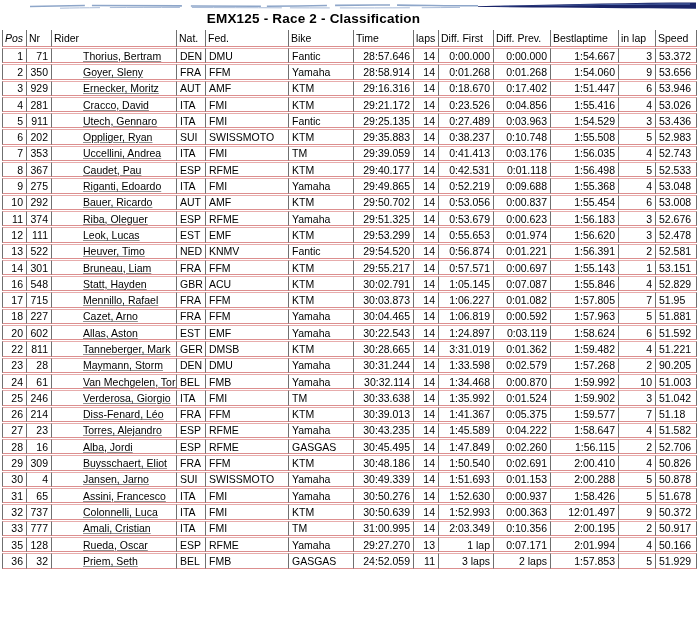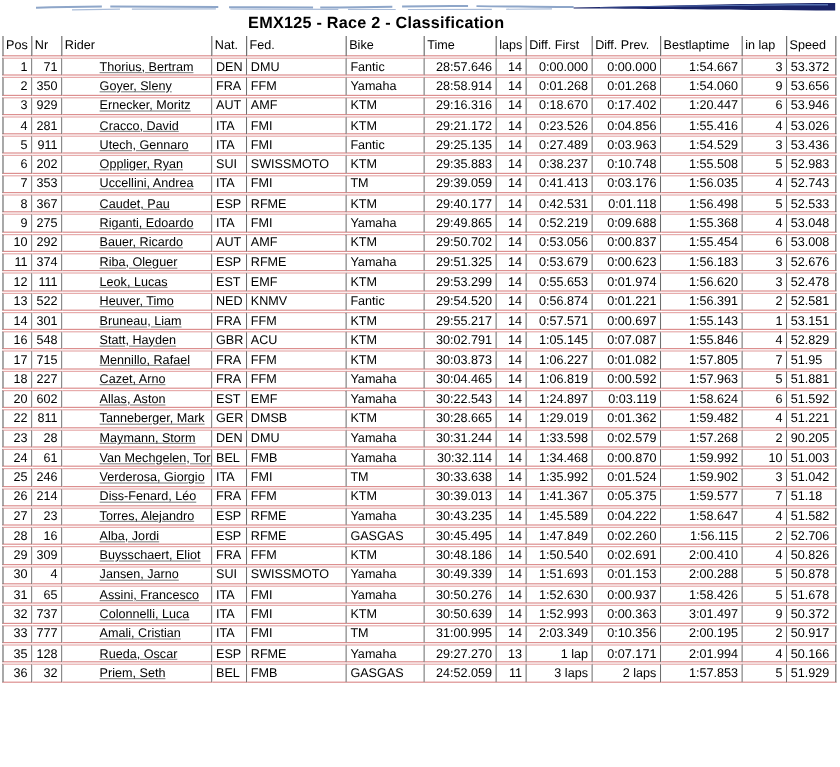--- a/index.html
+++ b/index.html
@@ -23,7 +23,7 @@
     border-bottom:1px solid #dc8f8f;border-right:1px solid #6f6f6f;
     white-space:nowrap;overflow:hidden;
   }
-  th:first-child{border-left:1px solid #6f6f6f;}
+  th:first-child{border-left:1px solid #6f6f6f;font-style:italic;}
   td{
     padding:0 3px;height:13.3px;white-space:nowrap;overflow:hidden;
     border-top:1px solid #e7acac;border-bottom:1px solid #dc8f8f;

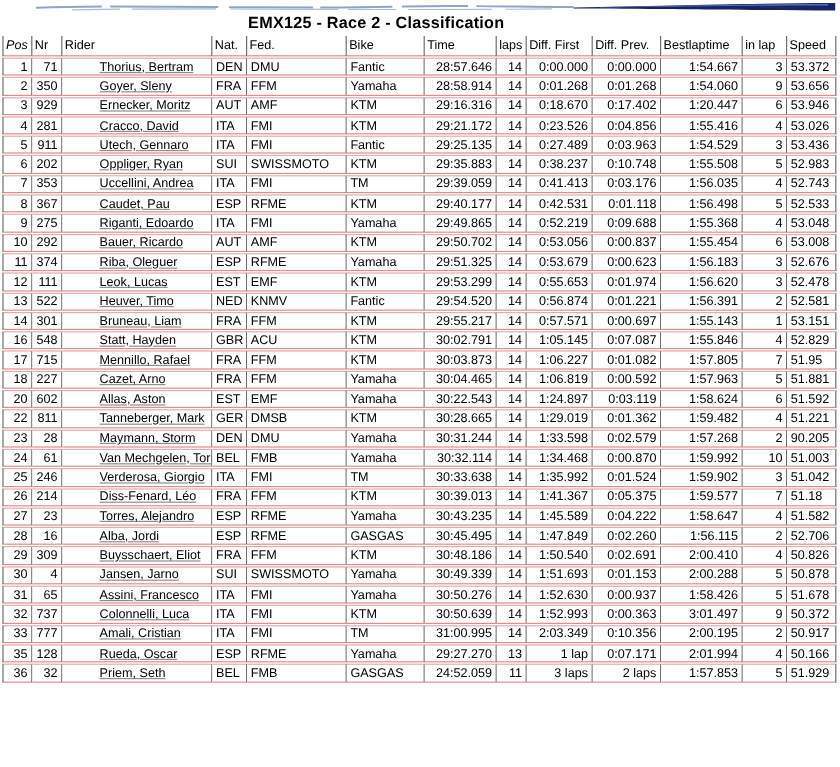--- a/index.html
+++ b/index.html
@@ -131,7 +131,7 @@
         <td class="al-r">14</td>
         <td class="al-r">0:18.670</td>
         <td class="al-r">0:17.402</td>
-        <td class="al-r">1:20.447</td>
+        <td class="al-r">1:51.447</td>
         <td class="al-r">6</td>
         <td class="al-l">53.946</td>
       </tr>

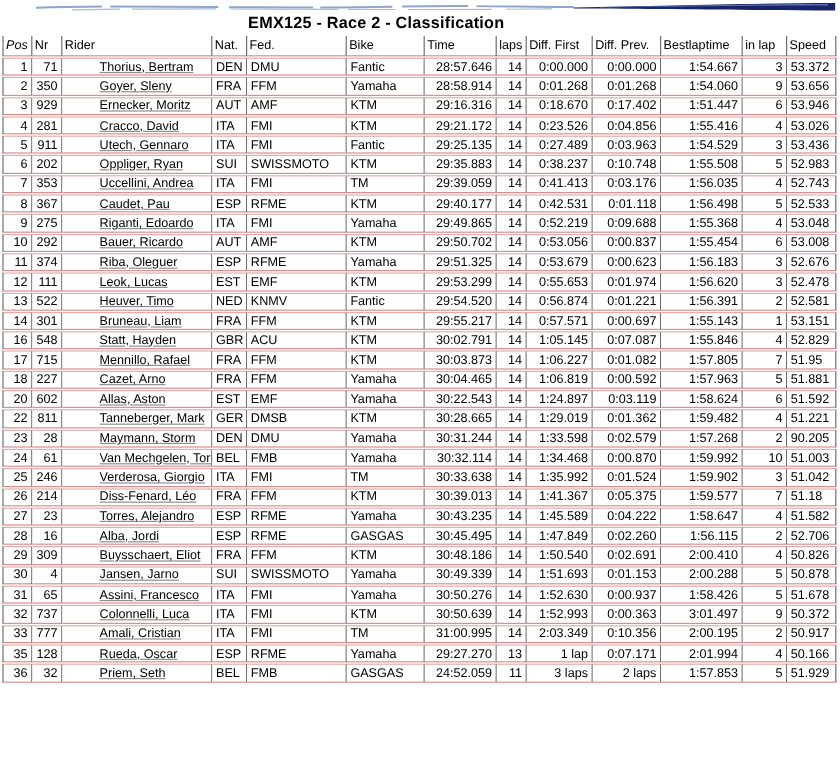--- a/index.html
+++ b/index.html
@@ -369,7 +369,7 @@
         <td class="al-l">KTM</td>
         <td class="al-r">30:28.665</td>
         <td class="al-r">14</td>
-        <td class="al-r">1:29.019</td>
+        <td class="al-r">3:31.019</td>
         <td class="al-r">0:01.362</td>
         <td class="al-r">1:59.482</td>
         <td class="al-r">4</td>

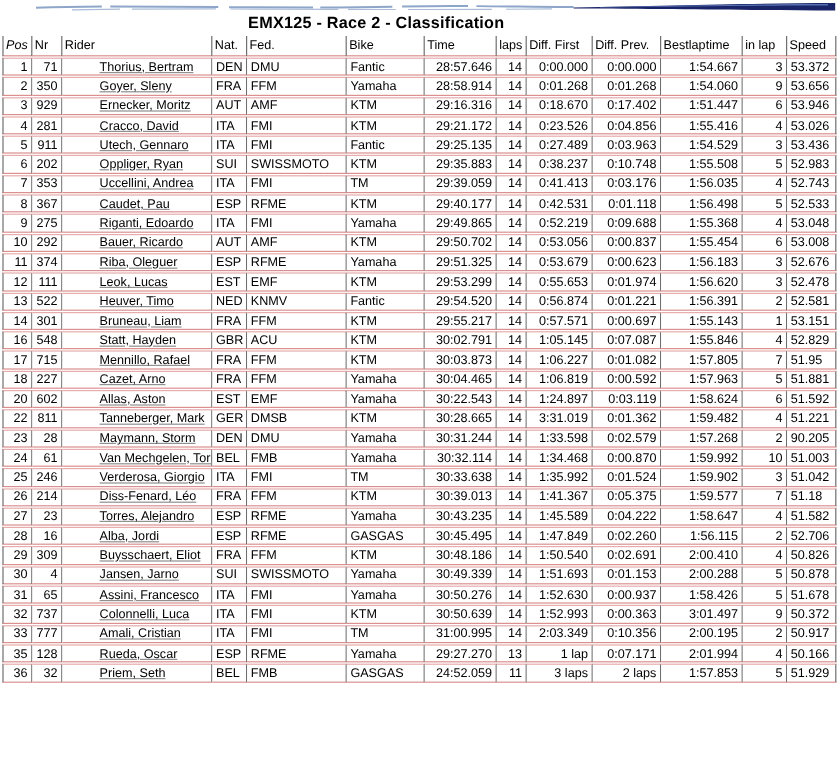--- a/index.html
+++ b/index.html
@@ -521,7 +521,7 @@
         <td class="al-r">14</td>
         <td class="al-r">1:52.993</td>
         <td class="al-r">0:00.363</td>
-        <td class="al-r">3:01.497</td>
+        <td class="al-r">12:01.497</td>
         <td class="al-r">9</td>
         <td class="al-l">50.372</td>
       </tr>

